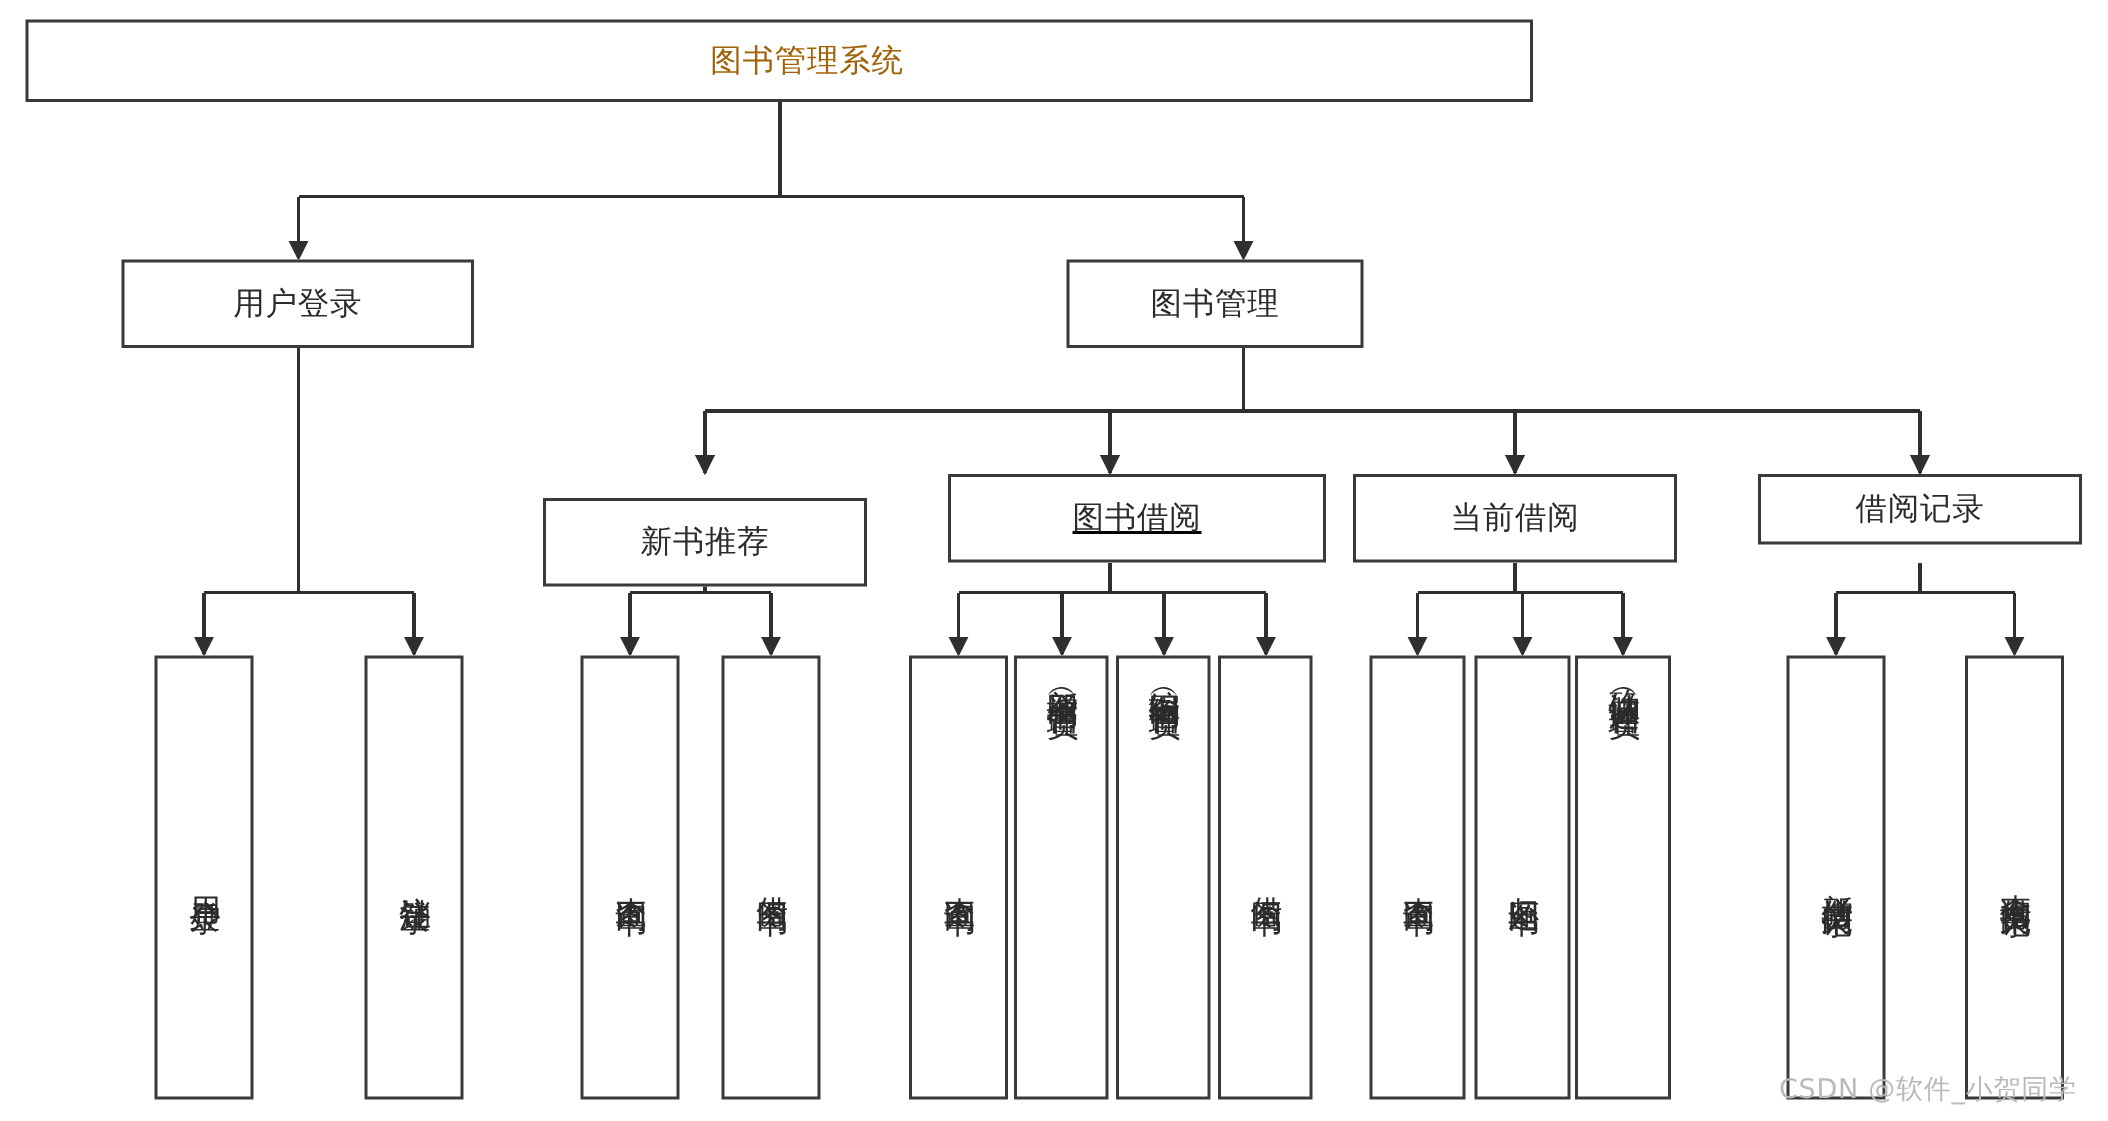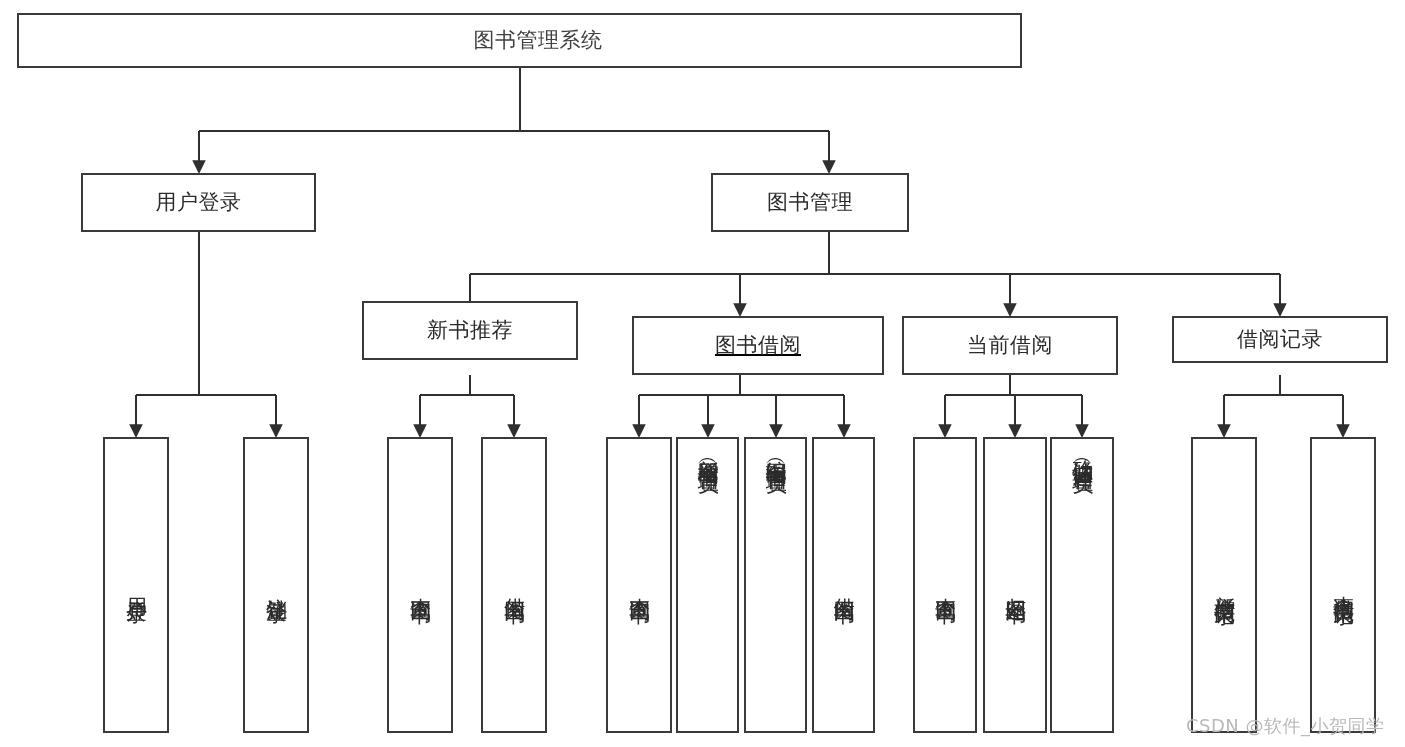--- a/index.html
+++ b/index.html
@@ -123,7 +123,7 @@
     </svg>
   <div id="boxes-layer">
       <div class="node-box" style="left: 17px; top: 13px; width: 1005px; height: 55px; border-color: rgb(58, 58, 58); background: rgb(255, 255, 255);">
-        <span class="node-label-h" style="color: #404040; margin-left: 37px;">图书管理系统</span>
+        <span class="node-label-h" style="color: #a16207; margin-left: 37px;">图书管理系统</span>
       </div>
       <div class="node-box" style="left: 81px; top: 173px; width: 235px; height: 59px; border-color: rgb(58, 58, 58); background: rgb(255, 255, 255);">
         <span class="node-label-h" style="color: rgb(43, 43, 43);">用户登录</span>

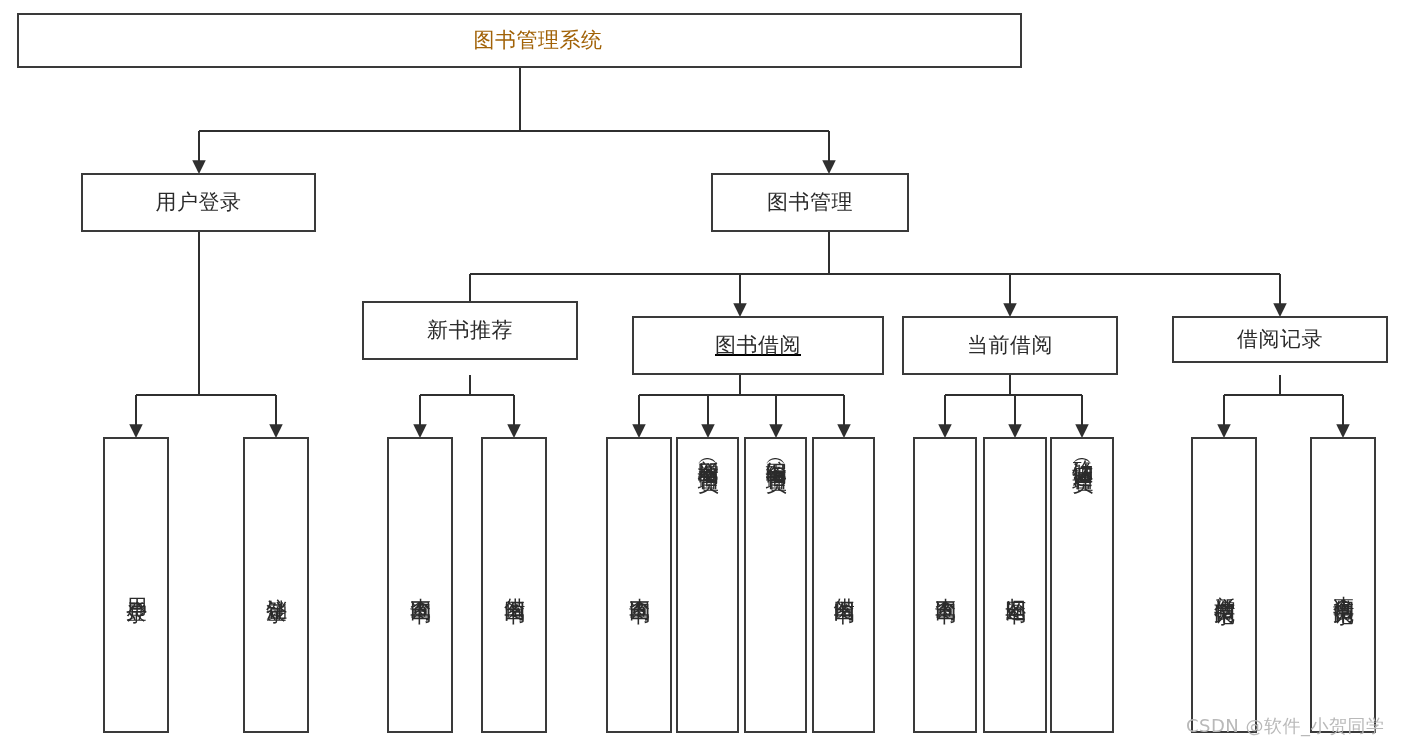--- a/index.html
+++ b/index.html
@@ -131,7 +131,7 @@
       <div class="node-box" style="left: 711px; top: 173px; width: 198px; height: 59px; border-color: rgb(58, 58, 58); background: rgb(255, 255, 255);">
         <span class="node-label-h" style="color: rgb(43, 43, 43);">图书管理</span>
       </div>
-      <div class="node-box" style="left: 362px; top: 301px; width: 216px; height: 59px; border-color: rgb(58, 58, 58); background: rgb(255, 255, 255);">
+      <div class="node-box" style="left: 362px; top: 332px; width: 216px; height: 59px; border-color: rgb(58, 58, 58); background: rgb(255, 255, 255);">
         <span class="node-label-h" style="color: rgb(43, 43, 43);">新书推荐</span>
       </div>
       <div class="node-box" style="left: 632px; top: 316px; width: 252px; height: 59px; border-color: rgb(58, 58, 58); background: rgb(255, 255, 255); text-decoration: underline;">

